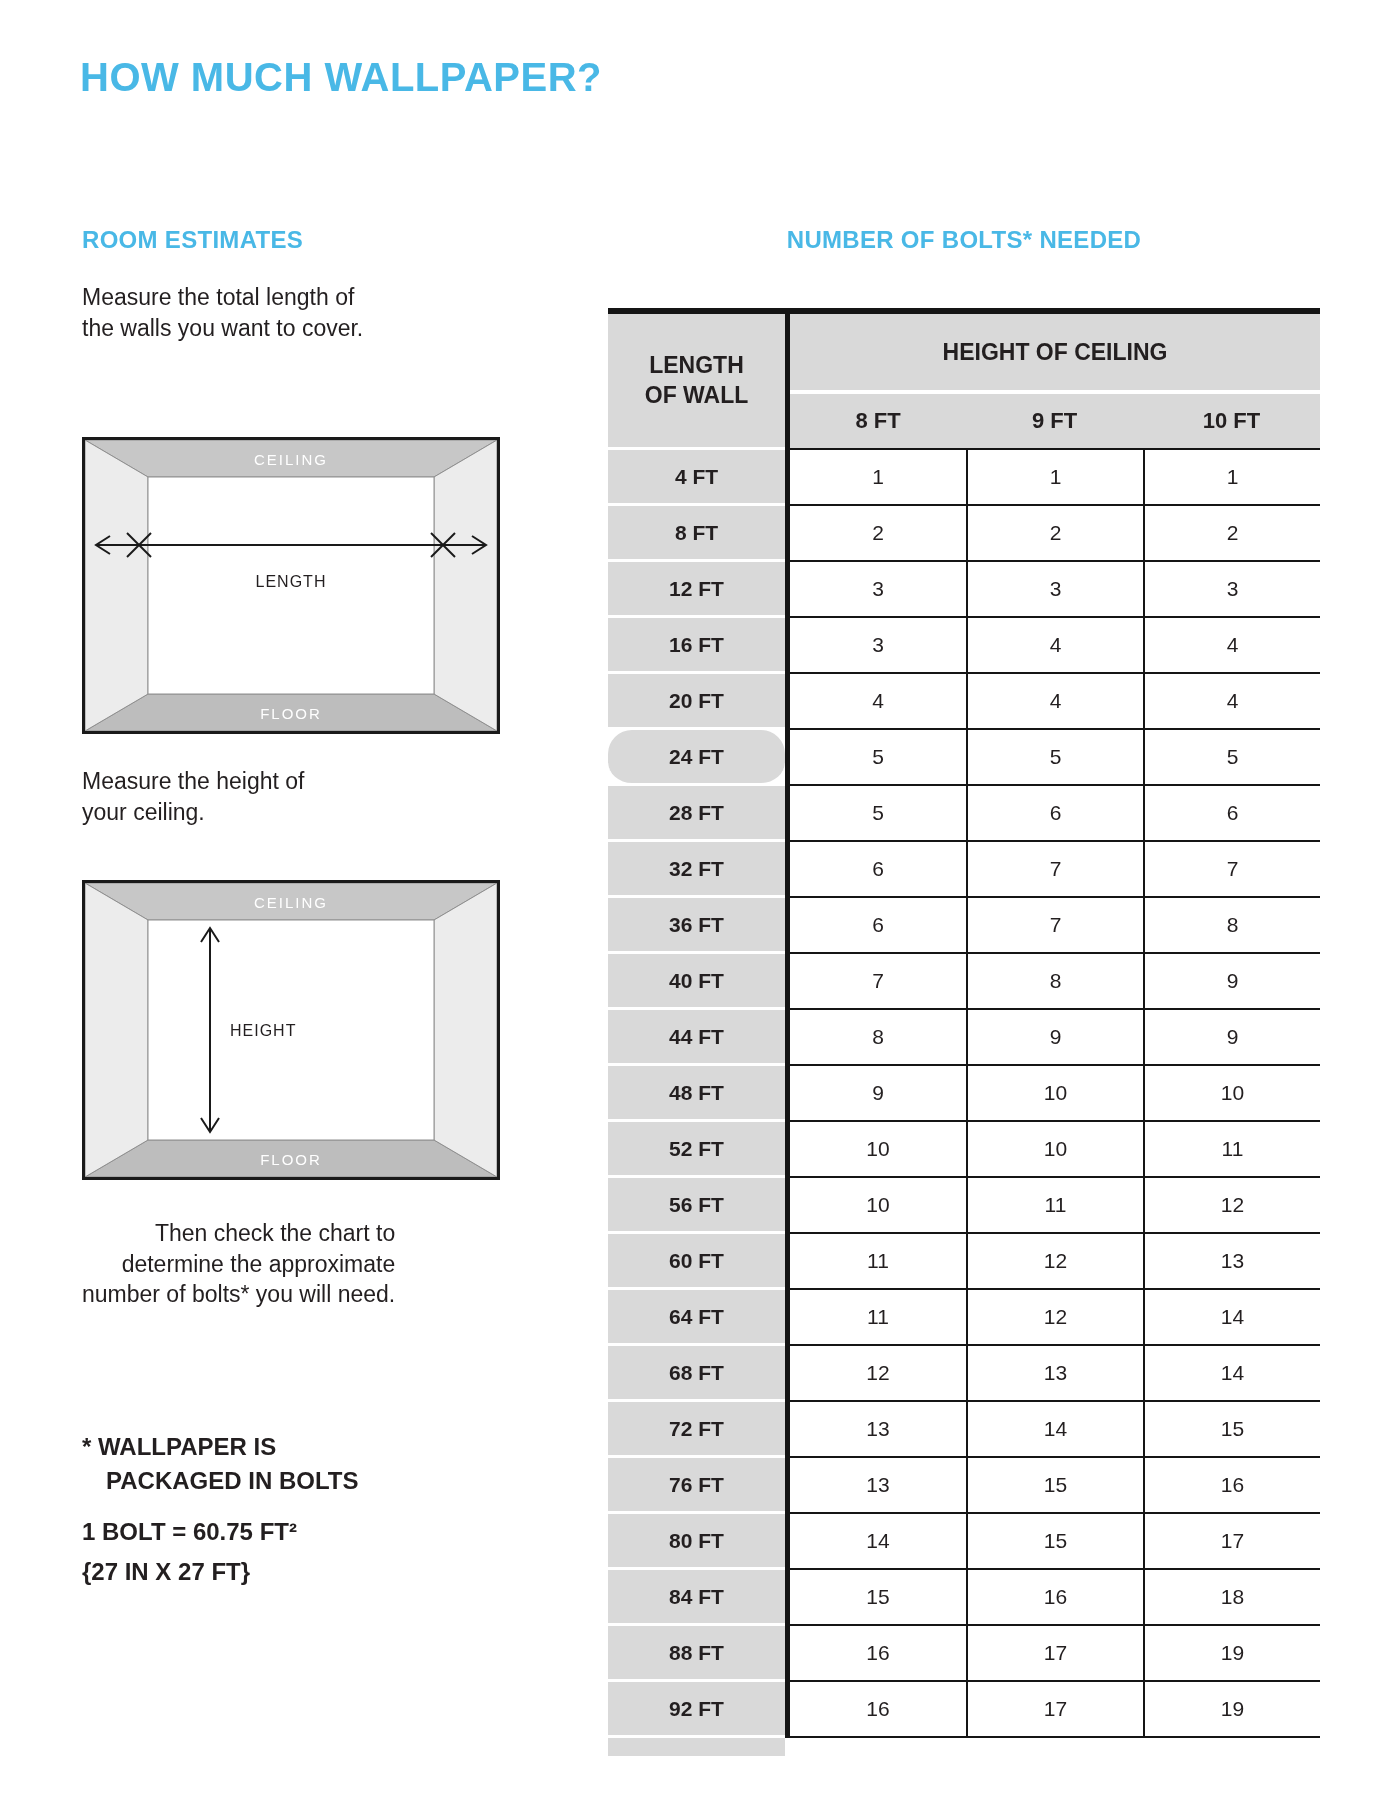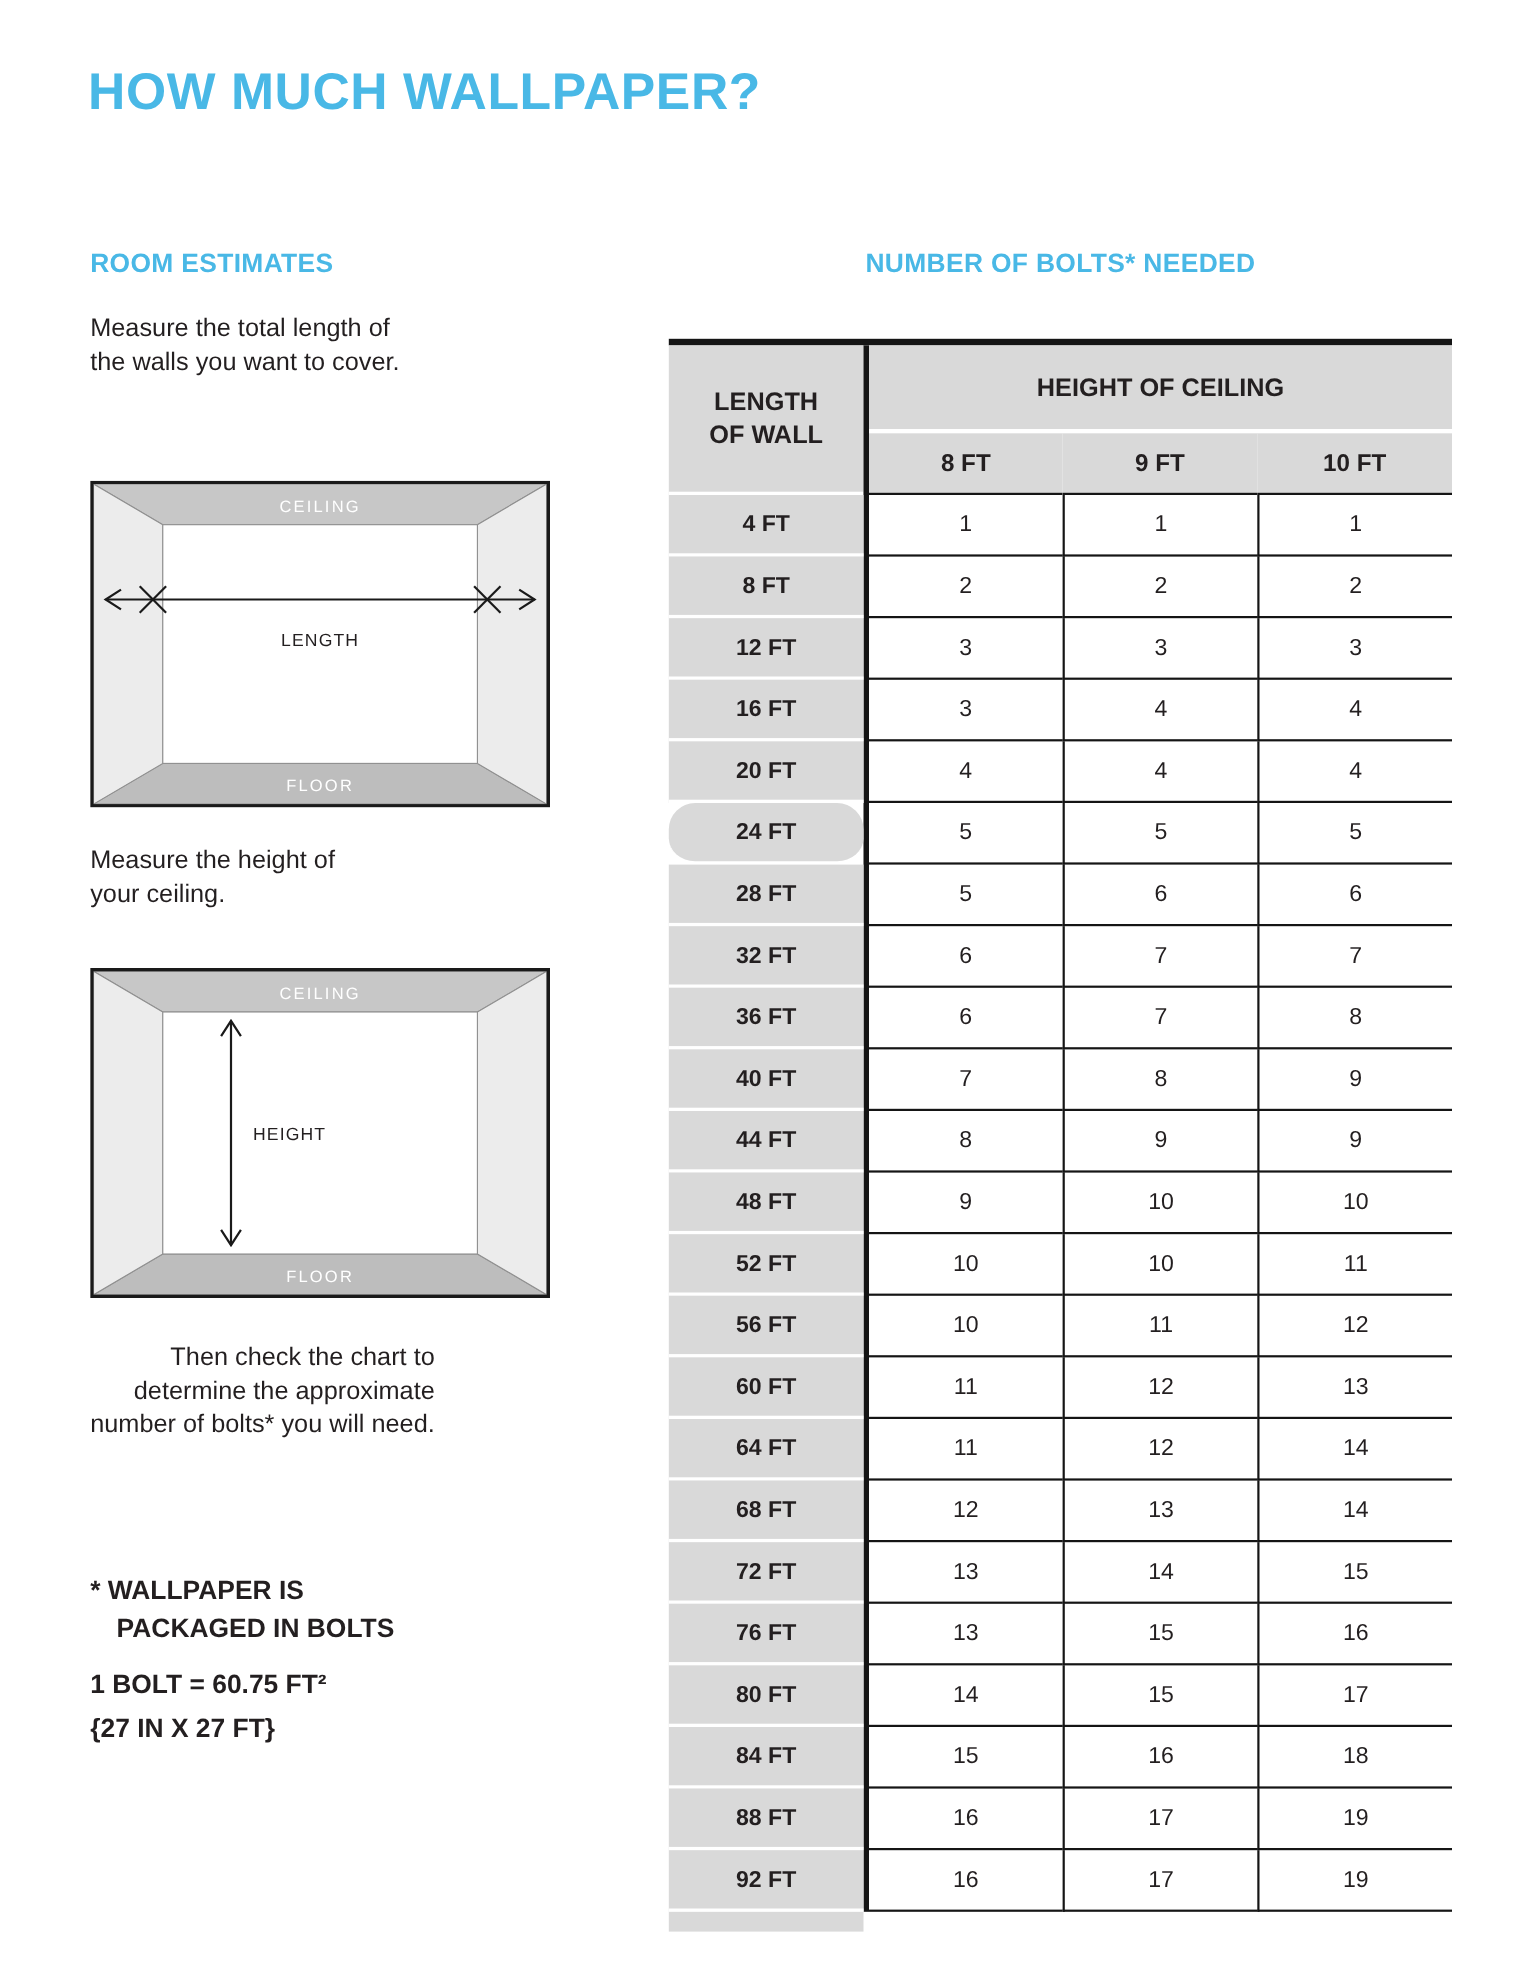--- a/index.html
+++ b/index.html
@@ -14,7 +14,7 @@
     font-family:"Liberation Sans", sans-serif;color:var(--ink);overflow:hidden;
   }
   .abs{position:absolute;}
-  #title{left:80px;top:55px;font-size:47px;font-weight:bold;color:var(--accent);letter-spacing:.5px;}
+  #title{left:80px;top:55px;font-size:40px;font-weight:bold;color:var(--accent);letter-spacing:.5px;}
   .section-title{font-size:24px;font-weight:bold;color:var(--accent);letter-spacing:.3px;}
   #room-estimates-title{left:82px;top:226px;}
   #table-title{left:608px;top:226px;width:712px;text-align:center;}

